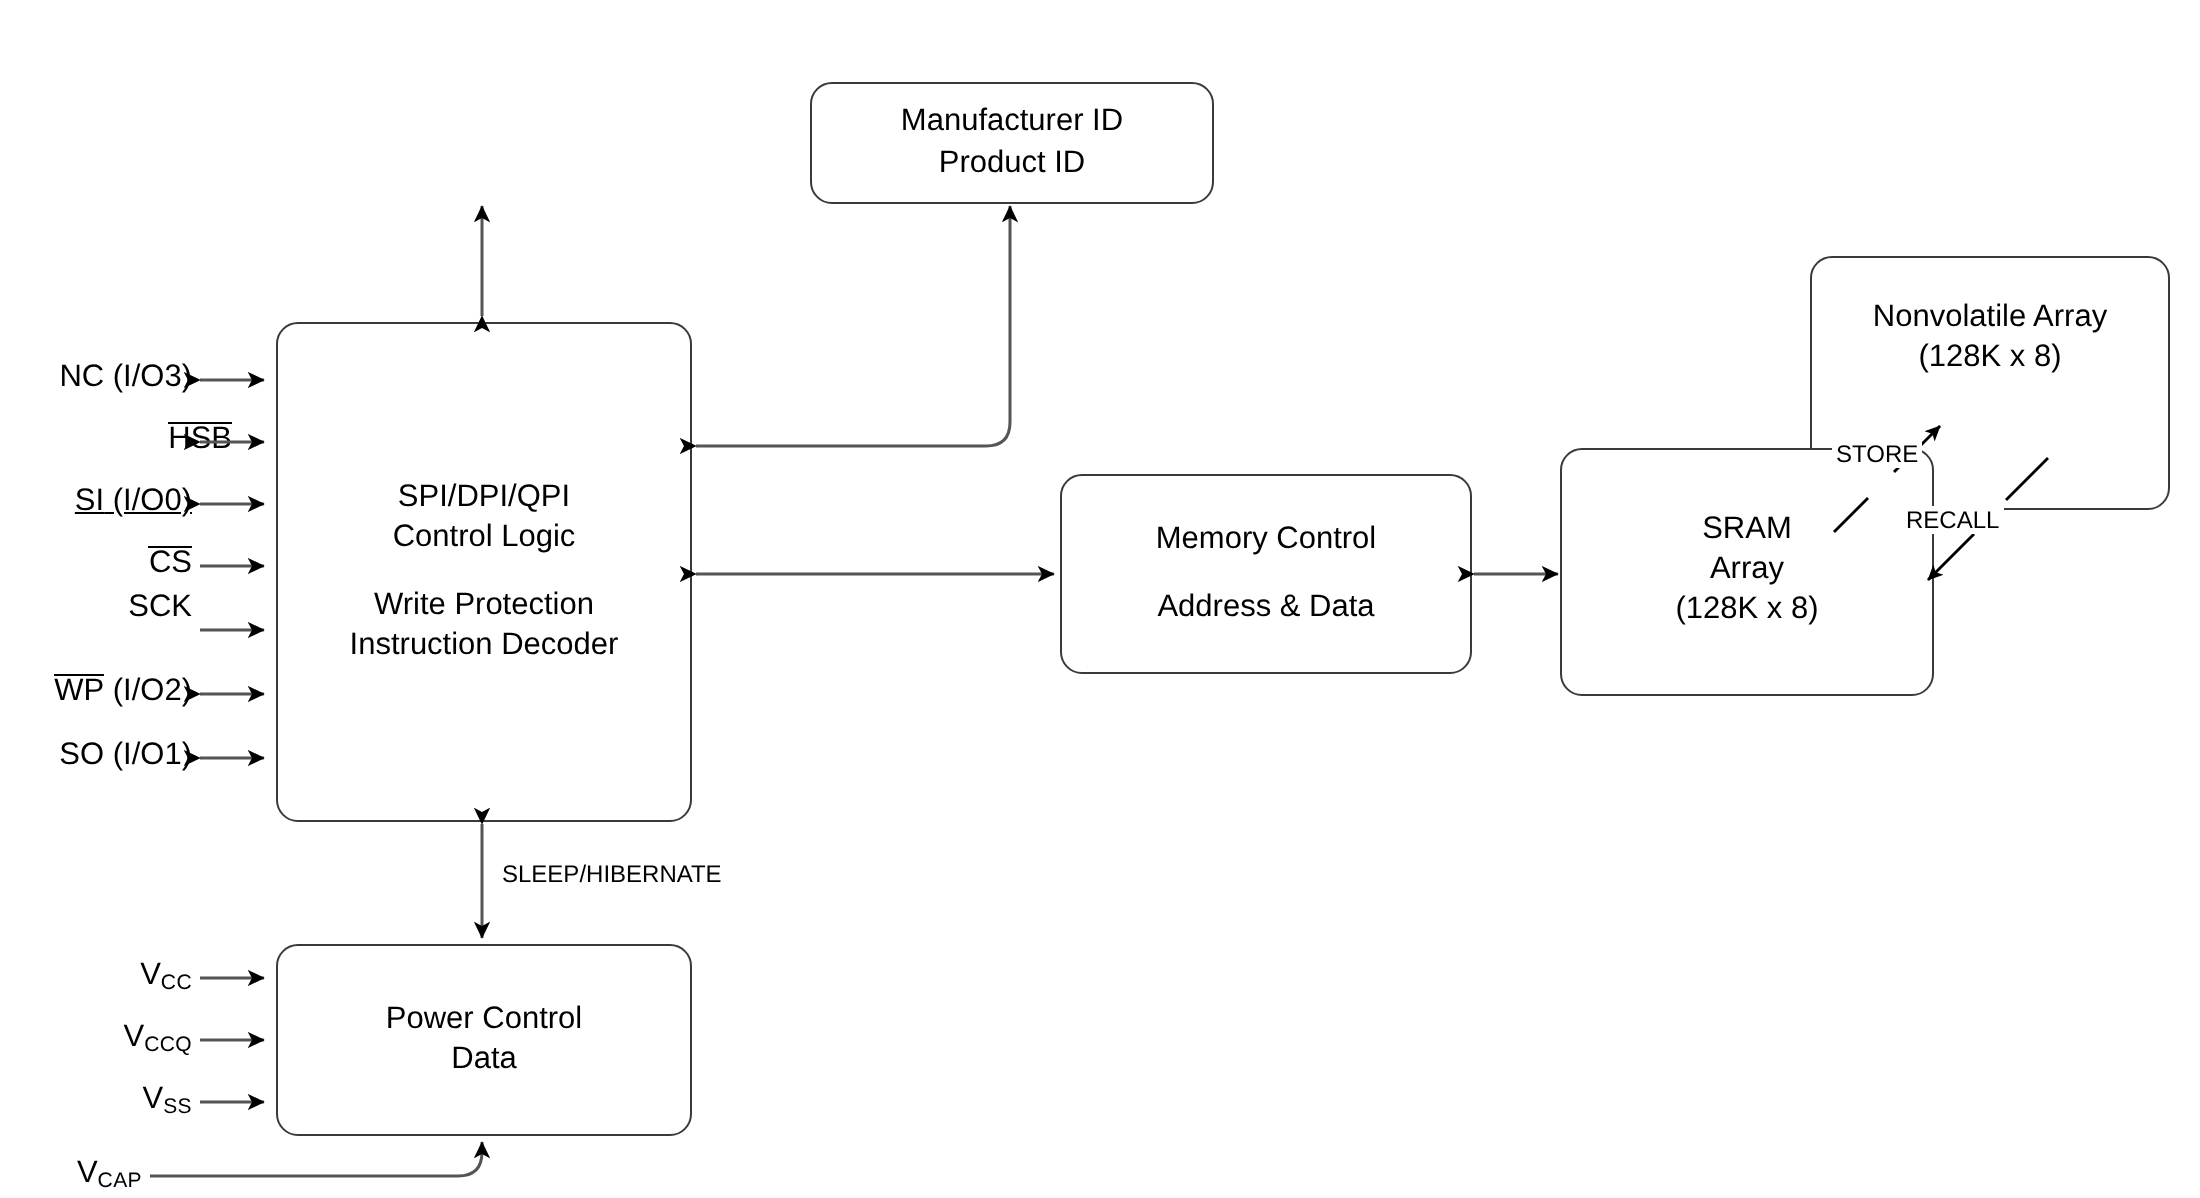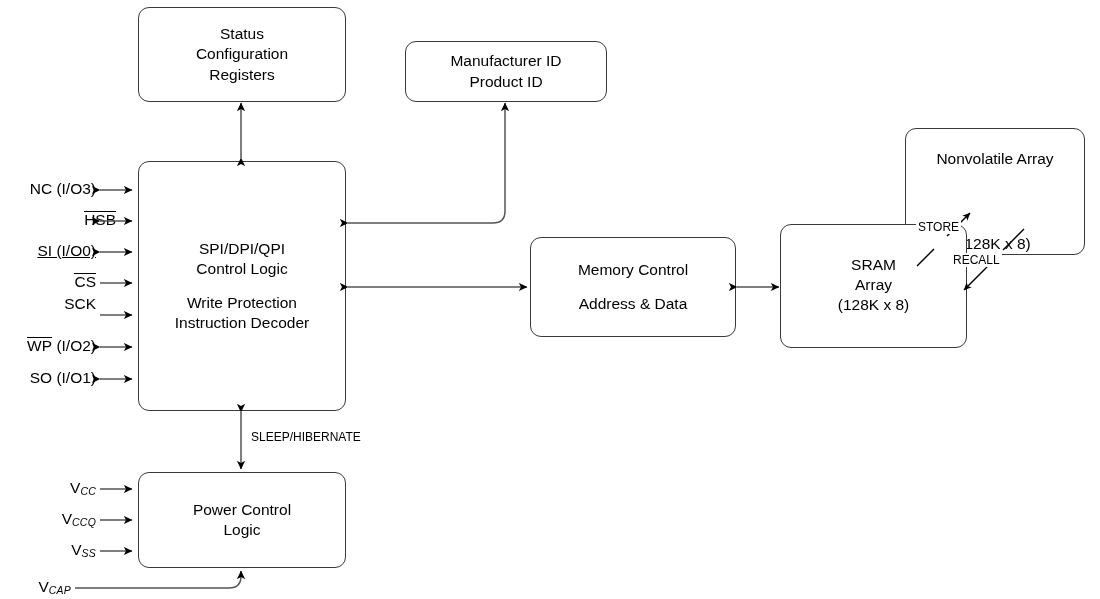--- a/index.html
+++ b/index.html
@@ -63,11 +63,6 @@
     </g>
   </svg>
 
-  <div class="blk" style="left:138px;top:7px;width:208px;height:95px;">
-    <span>Status</span>
-    <span>Configuration</span>
-    <span>Registers</span>
-  </div>
 
 
   <div class="blk" style="left:405px;top:41px;width:202px;height:61px;">

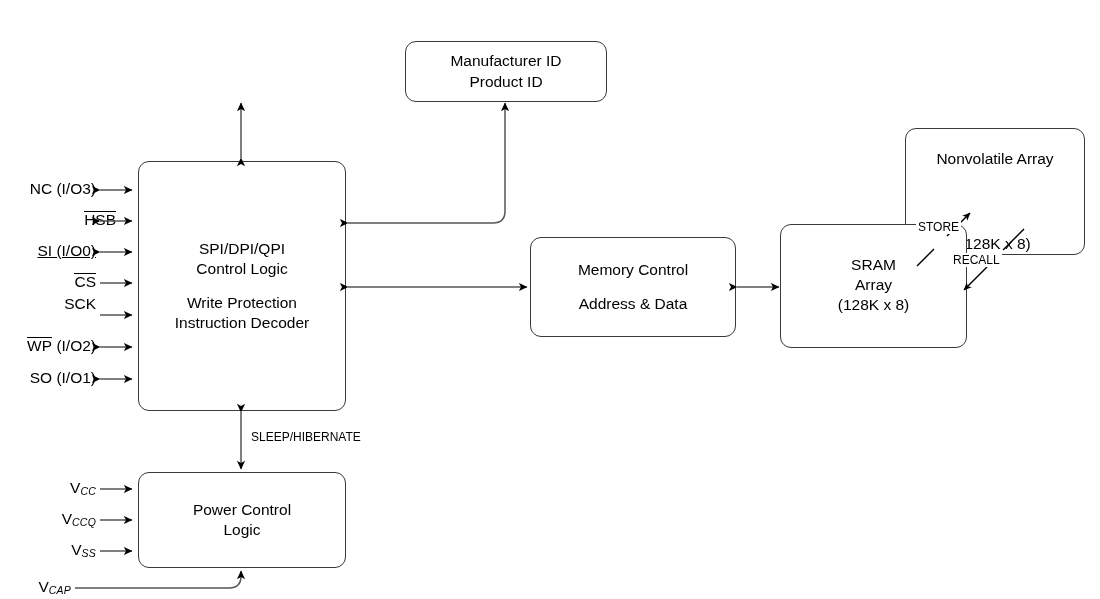--- a/index.html
+++ b/index.html
@@ -84,7 +84,7 @@
     <span>Address &amp; Data</span>
   </div>
 
-  <div class="blk nv" style="left:905px;top:128px;width:180px;height:127px;justify-content:space-between;padding-top:20px;">
+  <div class="blk nv" style="left:905px;top:128px;width:180px;height:127px;justify-content:flex-start;padding-top:20px;">
     <span>Nonvolatile Array</span>
     <span>(128K x 8)</span>
   </div>

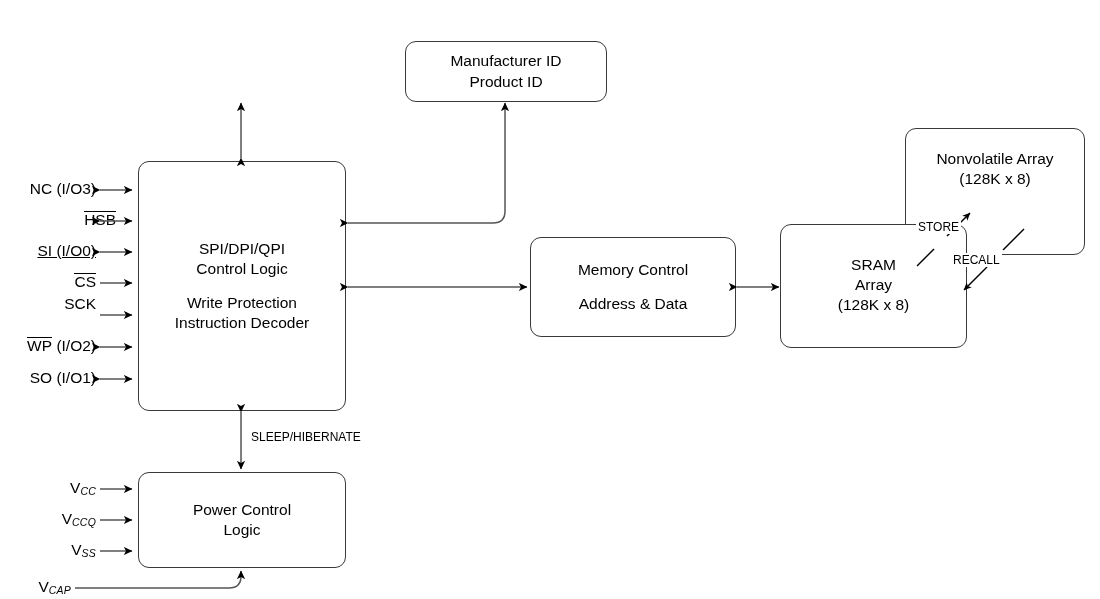--- a/index.html
+++ b/index.html
@@ -14,7 +14,7 @@
   .gap{height:13px;}
   .pin{position:absolute;font-size:15.5px;white-space:nowrap;text-align:right;}
   .ovl{border-top:1.6px solid #000;display:inline-block;line-height:1.05;padding-top:0px;}
-  .sub{font-size:10.5px;vertical-align:-0.22em;letter-spacing:.2px;font-style:italic;}
+  .sub{font-size:10.5px;vertical-align:-0.22em;letter-spacing:.2px;}
   .lbl{position:absolute;font-size:12px;white-space:nowrap;background:#fff;padding:0 2px;}
   .nv{z-index:3;}
   .sram{z-index:4;}

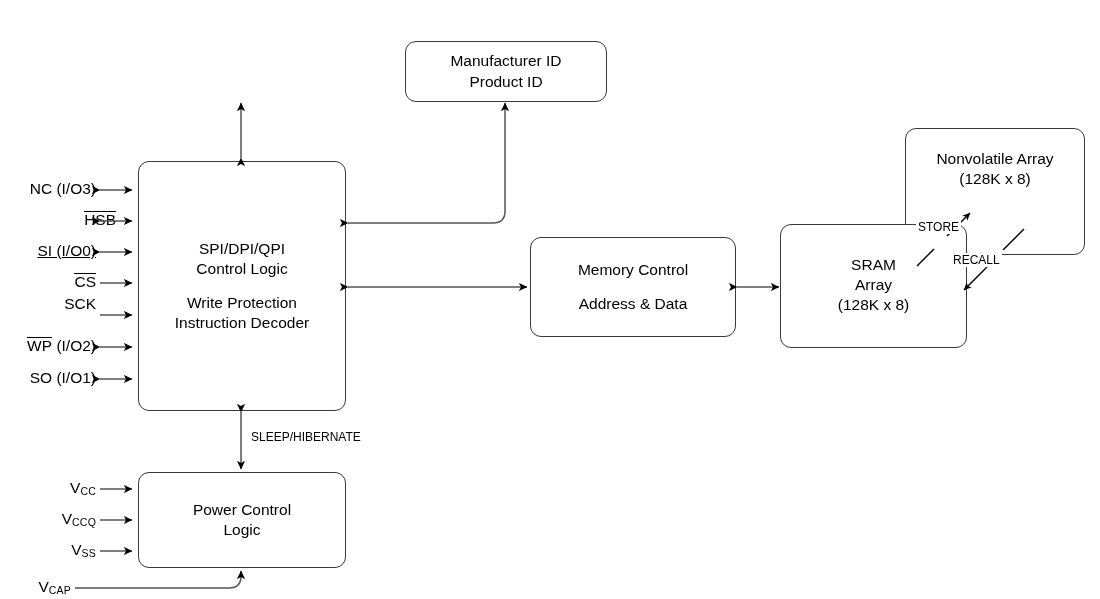--- a/index.html
+++ b/index.html
@@ -97,7 +97,7 @@
 
   <div class="blk" style="left:138px;top:472px;width:208px;height:96px;">
     <span>Power Control</span>
-    <span>Logic</span>
+    <span>Data</span>
   </div>
 
   <svg class="layer" viewBox="0 0 1100 599" style="z-index:5;">

